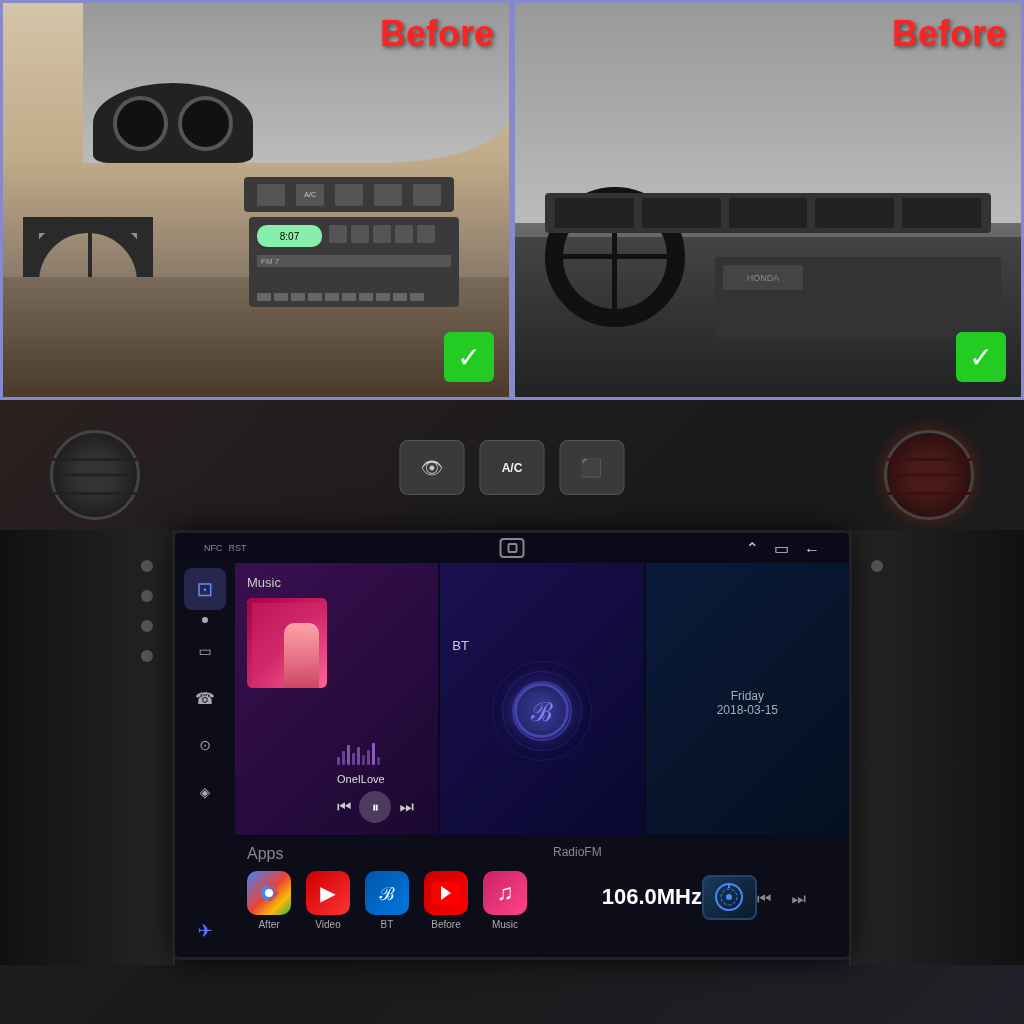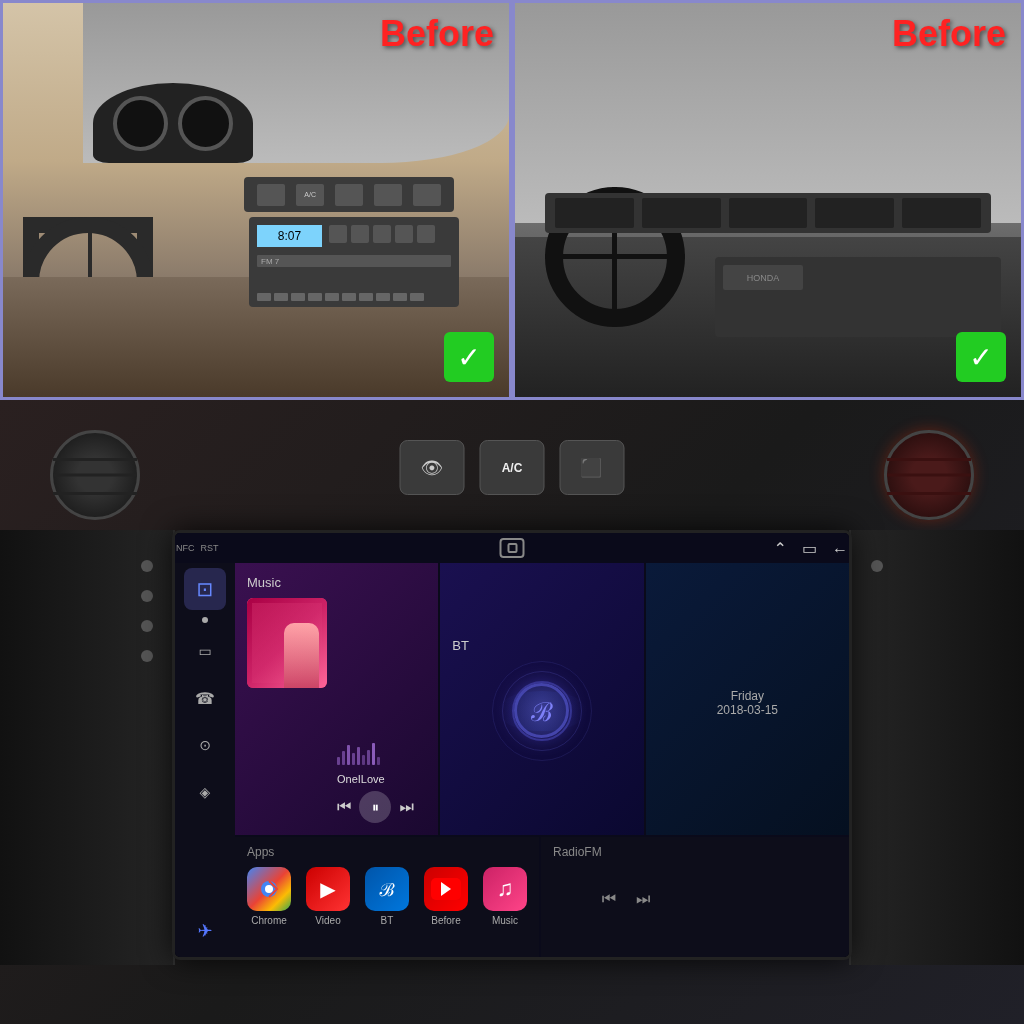--- a/index.html
+++ b/index.html
@@ -491,7 +491,7 @@
         <div style="position:absolute;bottom:0;left:0;right:0;height:120px;background:linear-gradient(180deg,#7a6a5a 0%,#4a3a2a 100%);"></div>
 
         <div style="position:absolute;right:50px;bottom:90px;width:210px;height:90px;background:#3a3a3a;border-radius:4px;">
-          <div style="position:absolute;top:8px;left:8px;width:65px;height:22px;background:#7dd3fc;border-radius:0;display:flex;align-items:center;justify-content:center;font-size:12px;color:#000;">8:07</div>
+          <div style="position:absolute;top:8px;left:8px;width:65px;height:22px;background:#86efac;border-radius:10px;display:flex;align-items:center;justify-content:center;font-size:10px;color:#000;">8:07</div>
           <div style="position:absolute;top:8px;left:80px;right:8px;height:22px;display:flex;gap:4px;">
             <div style="width:18px;height:18px;background:#555;border-radius:2px;"></div>
             <div style="width:18px;height:18px;background:#555;border-radius:2px;"></div>

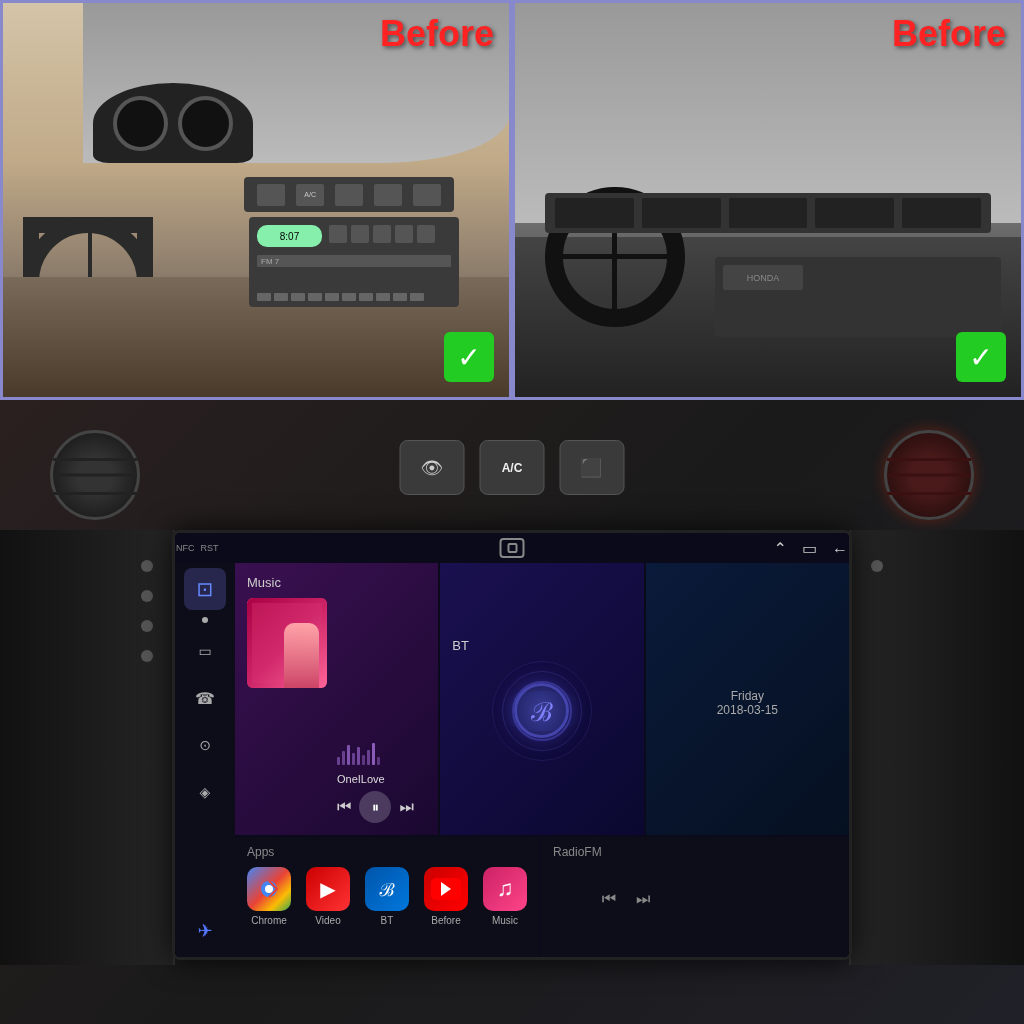--- a/index.html
+++ b/index.html
@@ -155,7 +155,7 @@
       display: flex;
       justify-content: space-between;
       align-items: center;
-      padding: 0 1px;
+      padding: 0 29px;
     }
 
     .status-left {

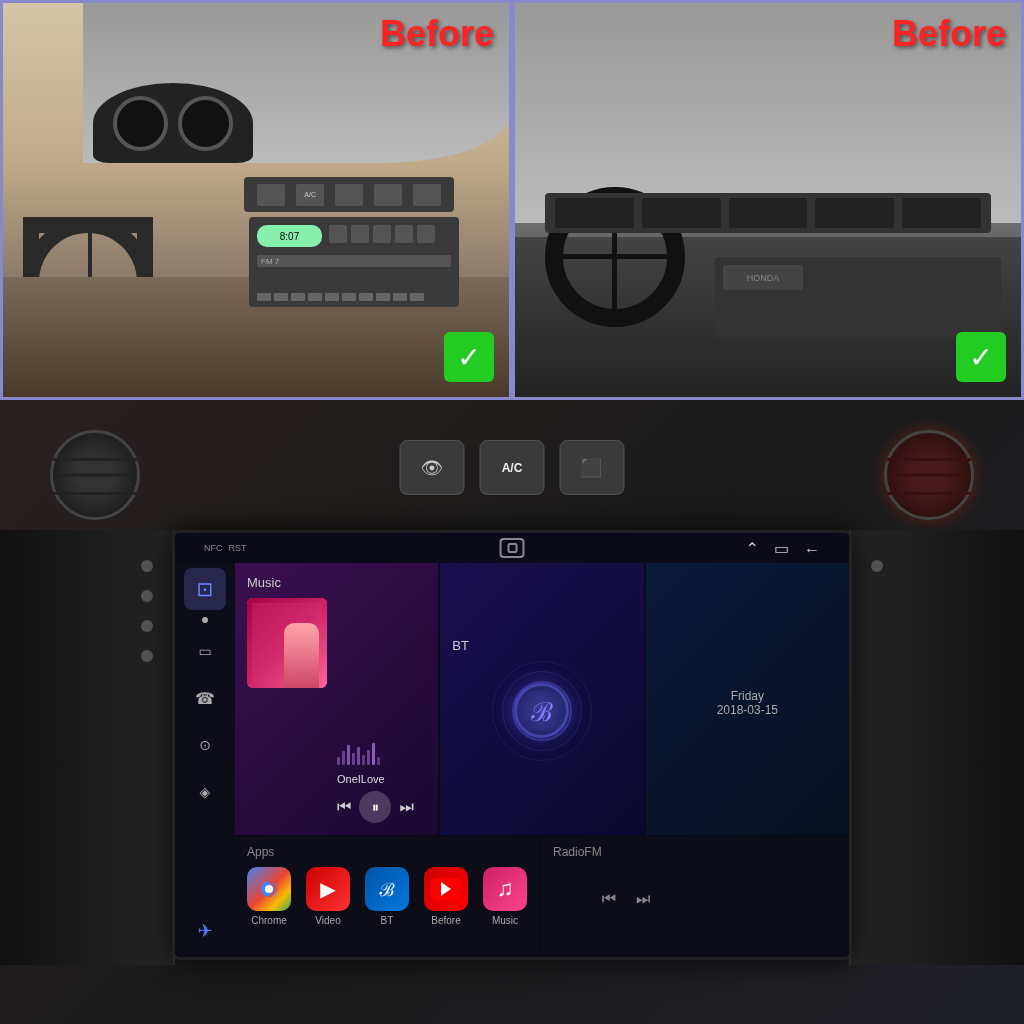--- a/index.html
+++ b/index.html
@@ -367,7 +367,7 @@
     }
 
     .apps-title {
-      font-size: 12px;
+      font-size: 16px;
       color: #888;
       margin-bottom: 8px;
     }

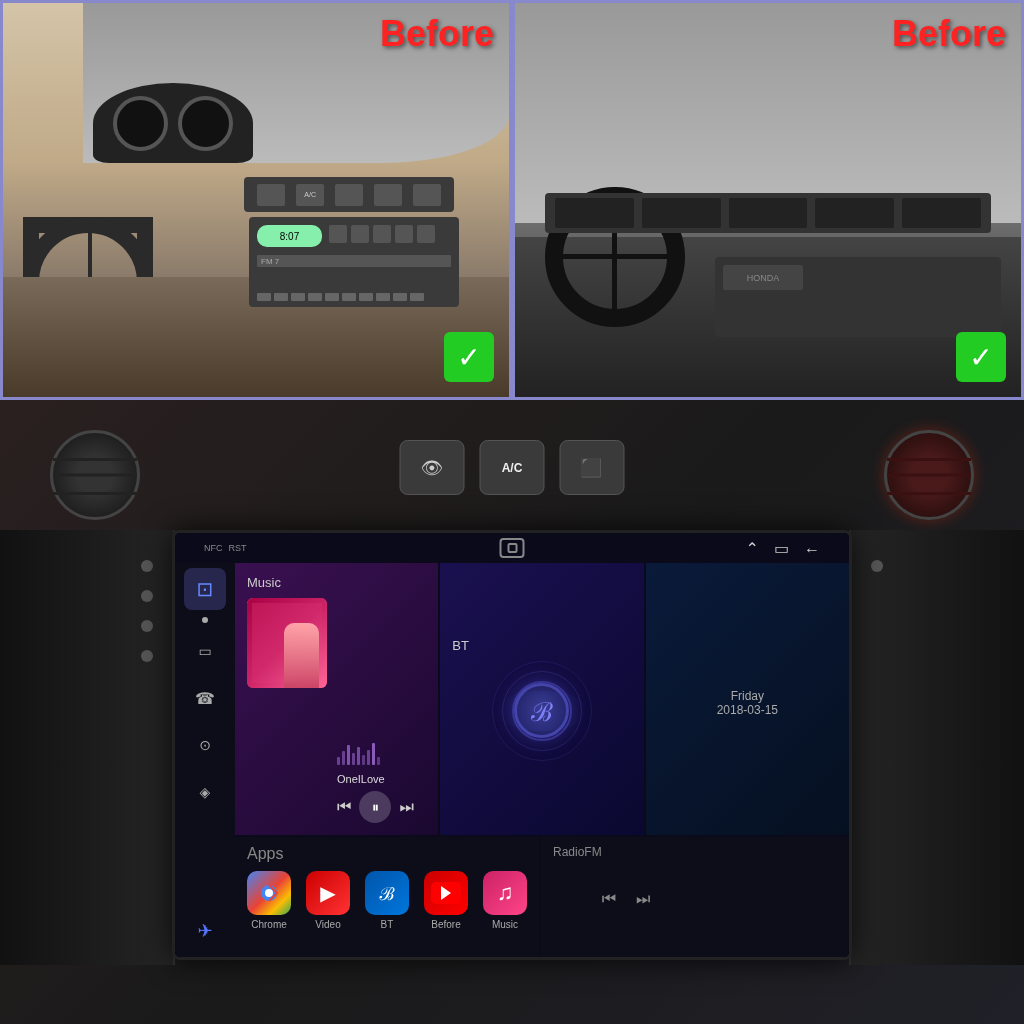--- a/index.html
+++ b/index.html
@@ -728,6 +728,17 @@
                   <span class="radio-title">Radio</span>
                   <span class="radio-fm">FM</span>
                 </div>
+                <div style="display:flex;justify-content:space-between;align-items:center;">
+                  <div class="radio-freq">106.0MHz</div>
+                  <div class="radio-unit-icon">
+                    <svg width="30" height="30" viewBox="0 0 30 30">
+                      <circle cx="15" cy="15" r="13" fill="none" stroke="#4488ff" stroke-width="2"></circle>
+                      <circle cx="15" cy="15" r="8" fill="none" stroke="#4488ff" stroke-width="1" stroke-dasharray="3,2"></circle>
+                      <circle cx="15" cy="15" r="3" fill="#4488ff"></circle>
+                      <line x1="15" y1="2" x2="15" y2="6" stroke="#4488ff" stroke-width="2"></line>
+                    </svg>
+                  </div>
+                </div>
                 <div class="radio-bottom-row">
                   <div class="radio-nav">
                     <span class="radio-nav-btn">⏮</span>

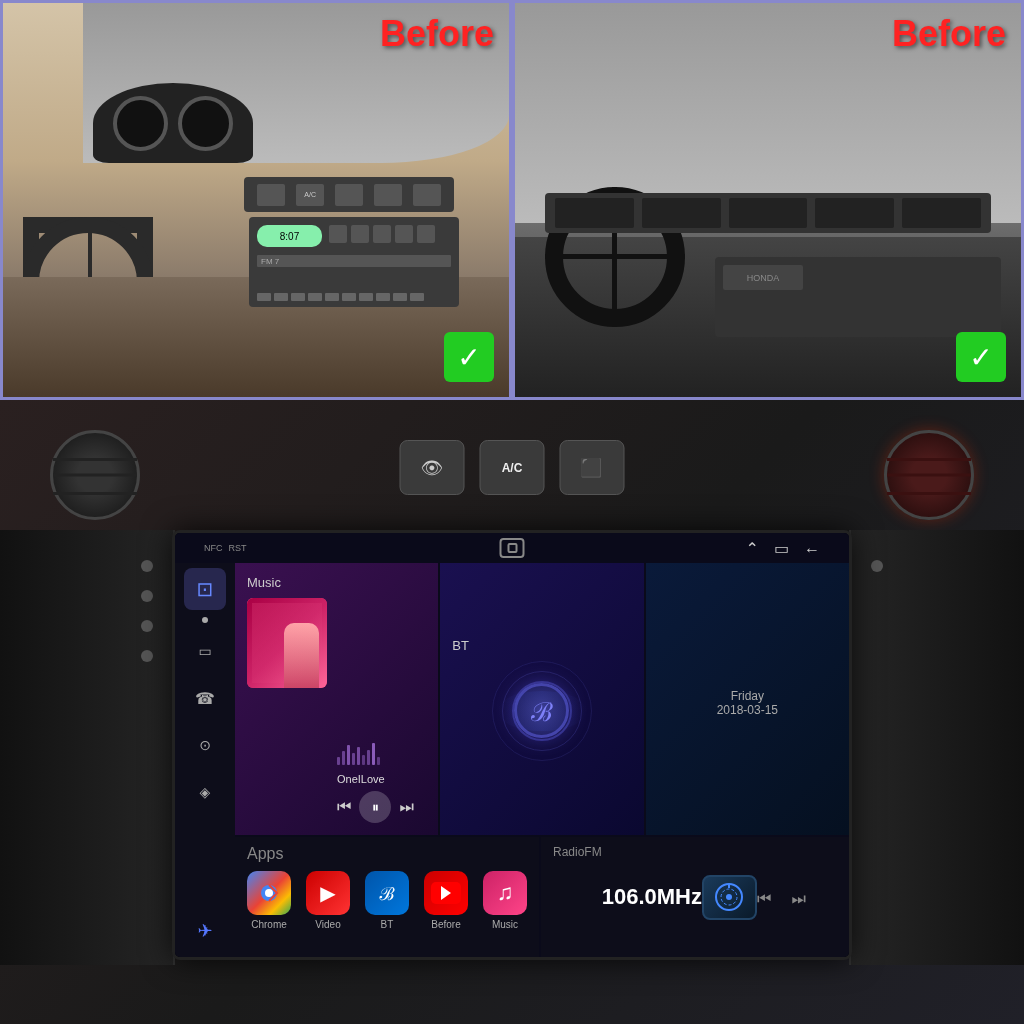--- a/index.html
+++ b/index.html
@@ -698,7 +698,7 @@
                         <path d="M12 4 L20 12 L12 20" fill="none" stroke="#ea4335" stroke-width="2"></path>
                       </svg>
                     </div>
-                    <span class="app-label">Chrome</span>
+                    <span class="app-label">After</span>
                   </div>
                   <div class="app-item">
                     <div class="app-icon app-video" style="color:white;font-size:20px;display:flex;align-items:center;justify-content:center;">▶</div>

